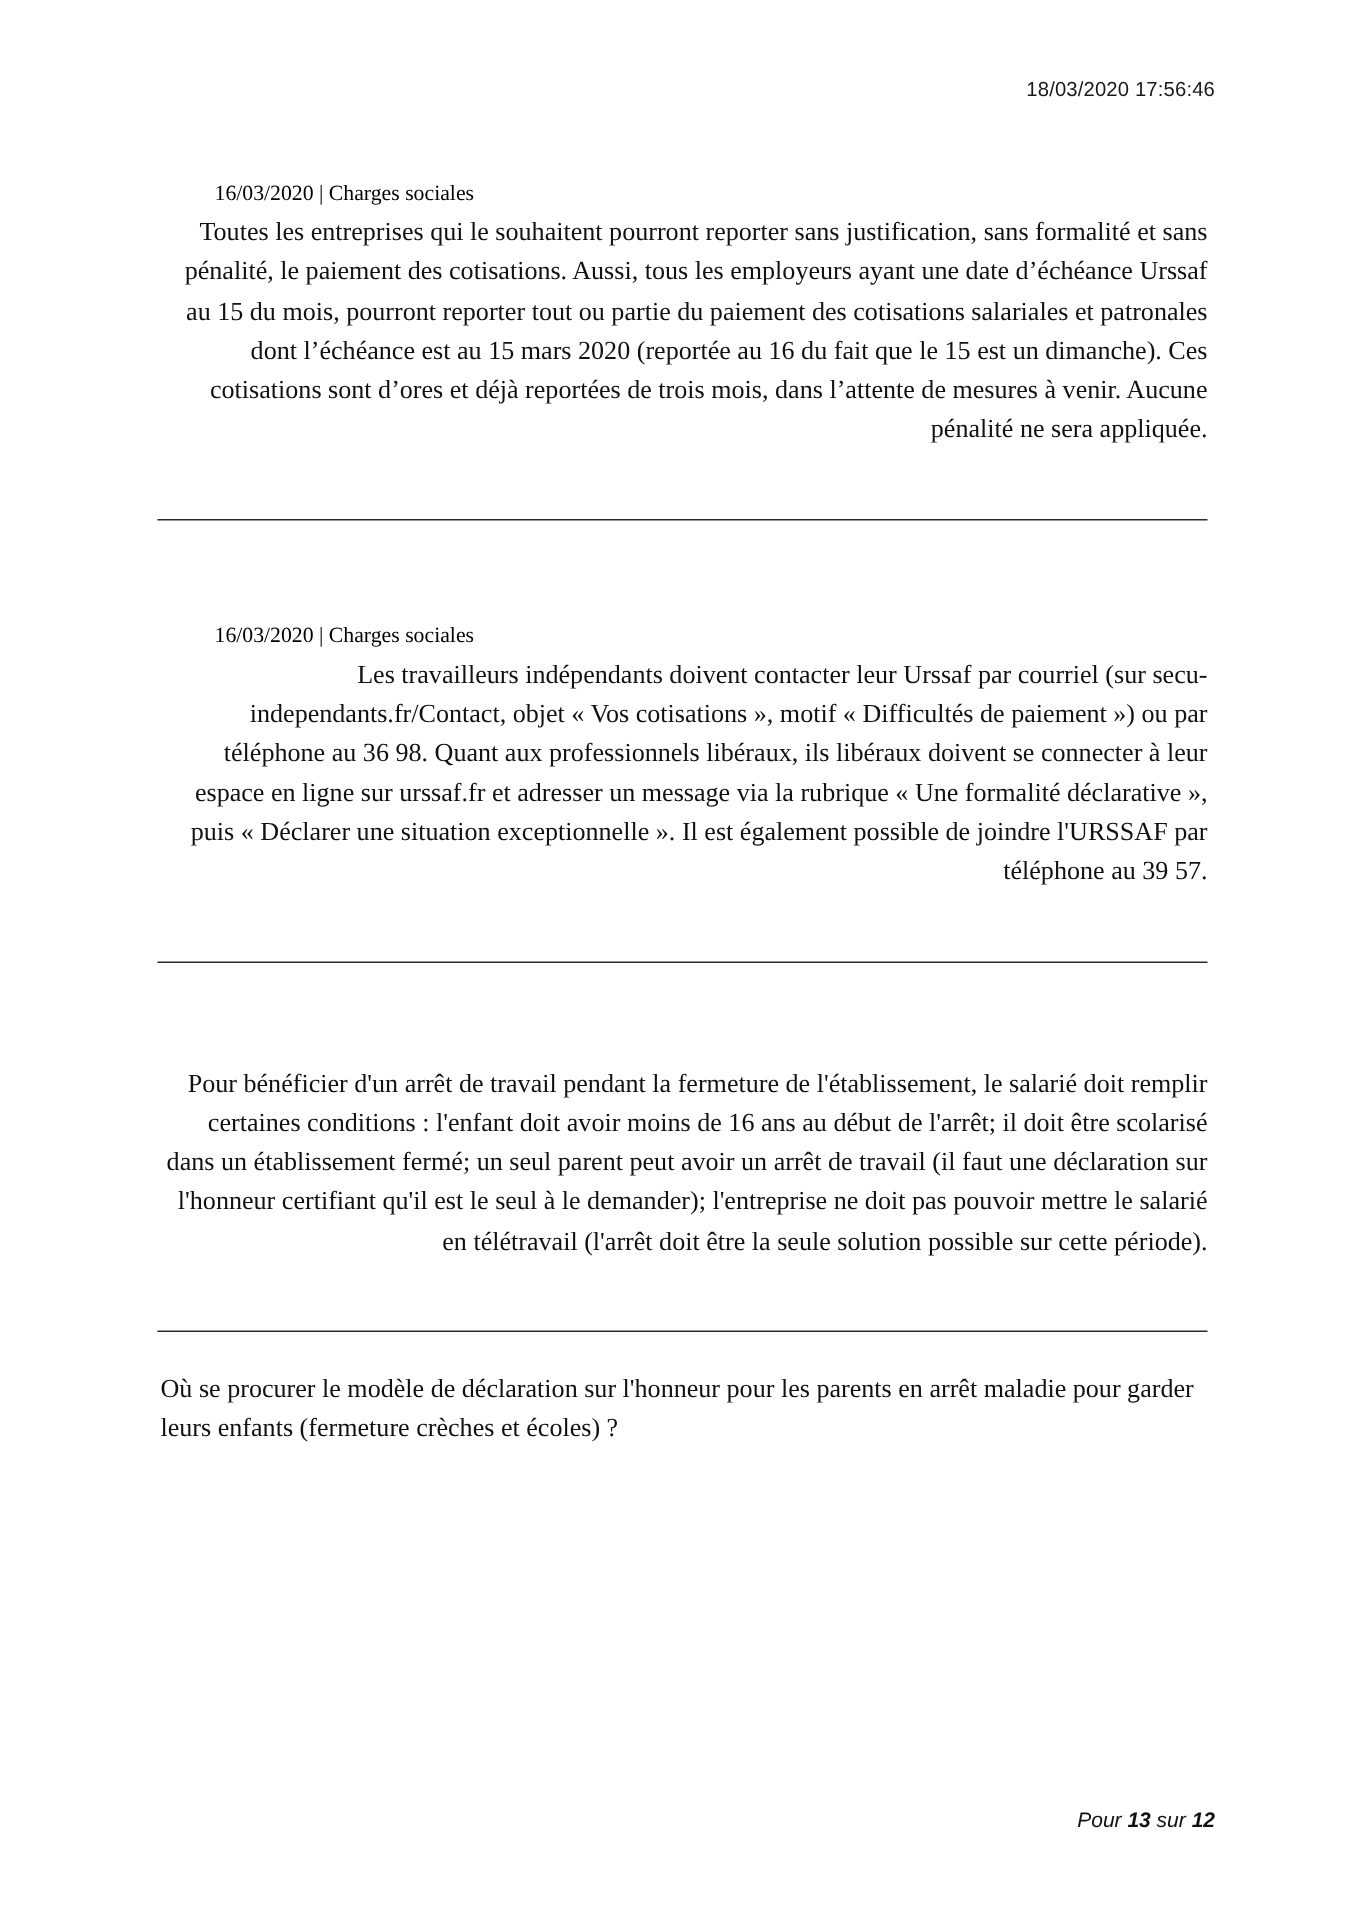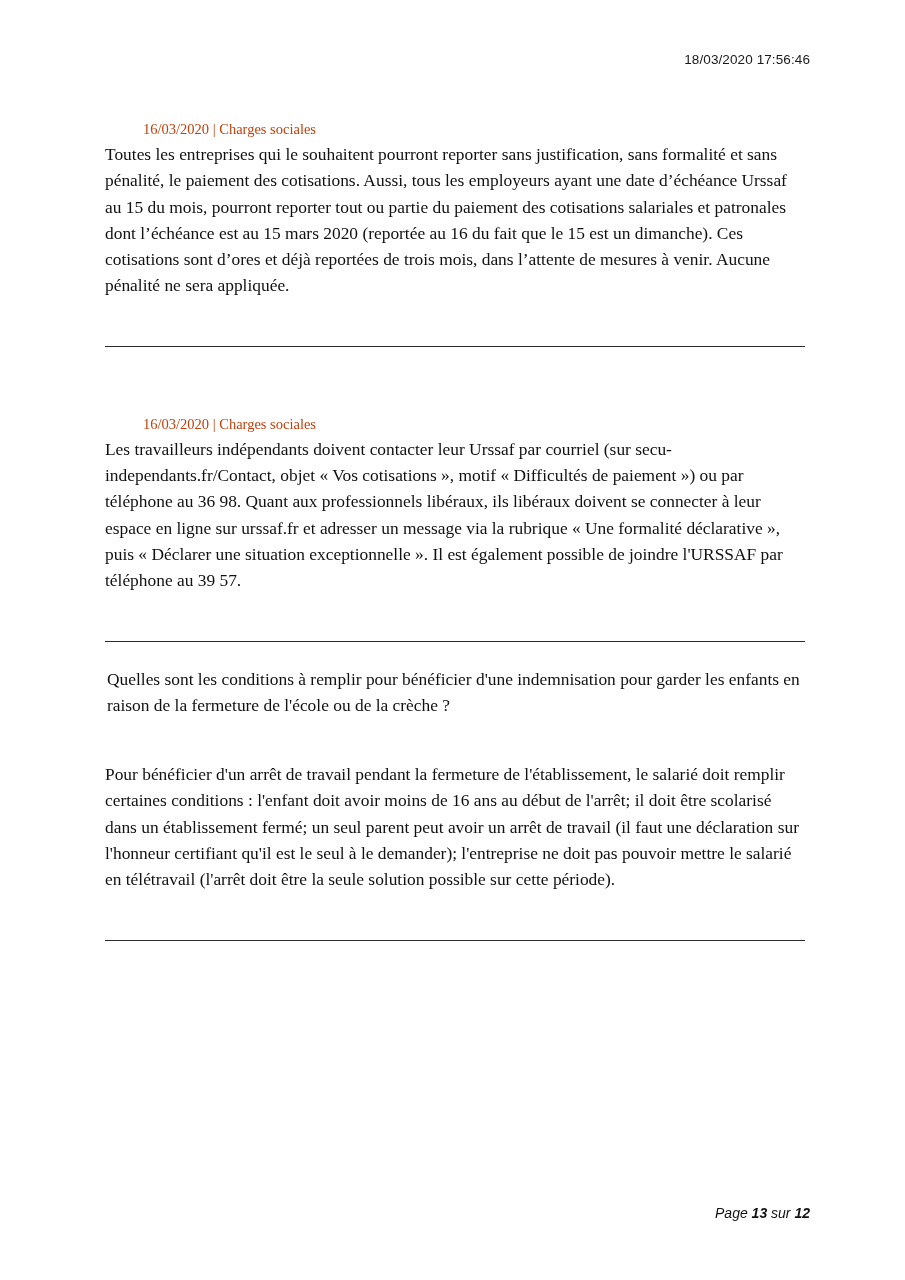--- a/index.html
+++ b/index.html
@@ -57,7 +57,7 @@
   .meta {
     font-family: "Liberation Serif", serif;
     font-size: 14.5px;
-    color: #c2410c;
+    color: #000000;
     margin-left: 38px;
     line-height: 22px;
     white-space: nowrap;

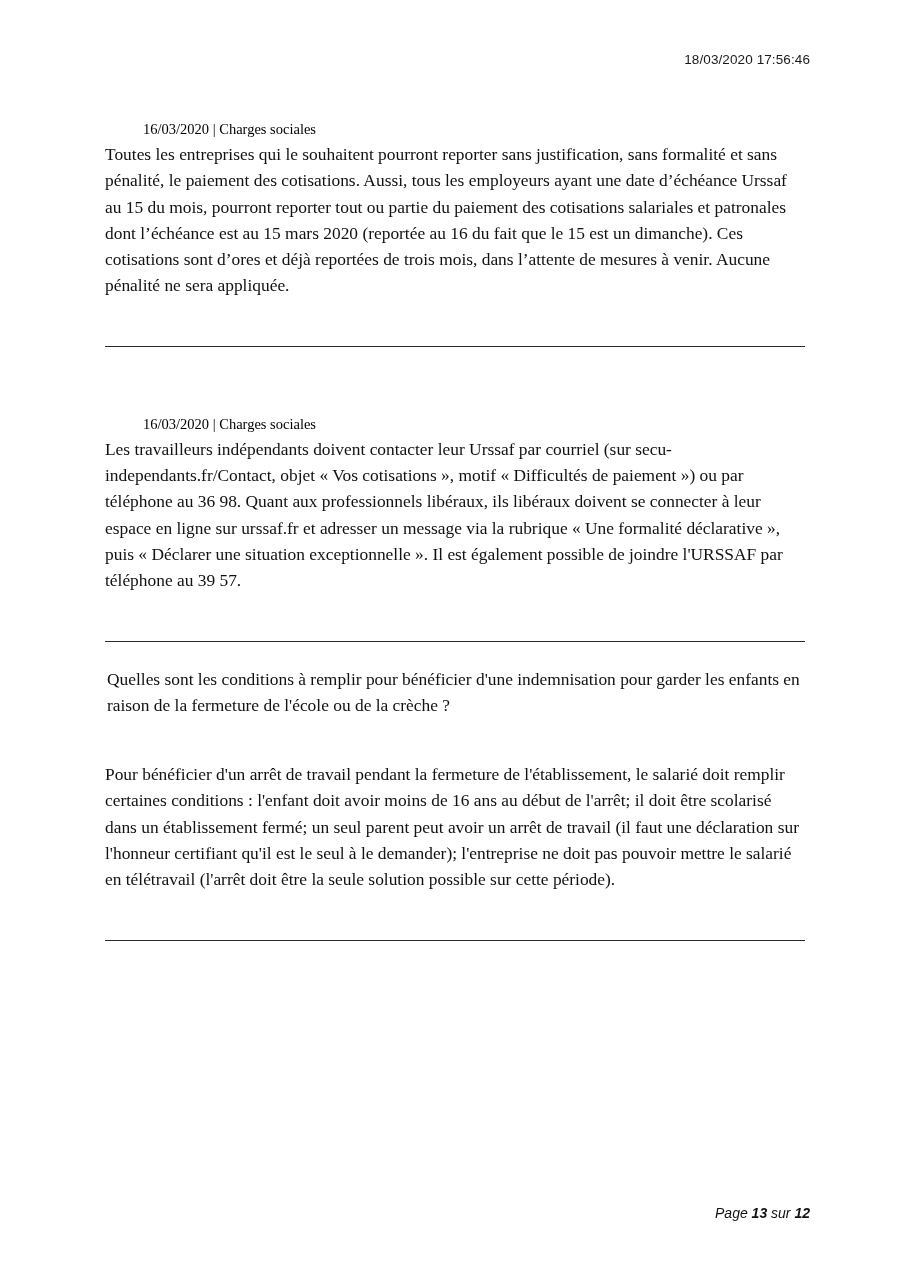--- a/index.html
+++ b/index.html
@@ -68,7 +68,7 @@
     font-size: 17.4px;
     line-height: 26.3px;
     color: #111111;
-    text-align: left;
+    text-align: right;
     margin: 0;
   }
 

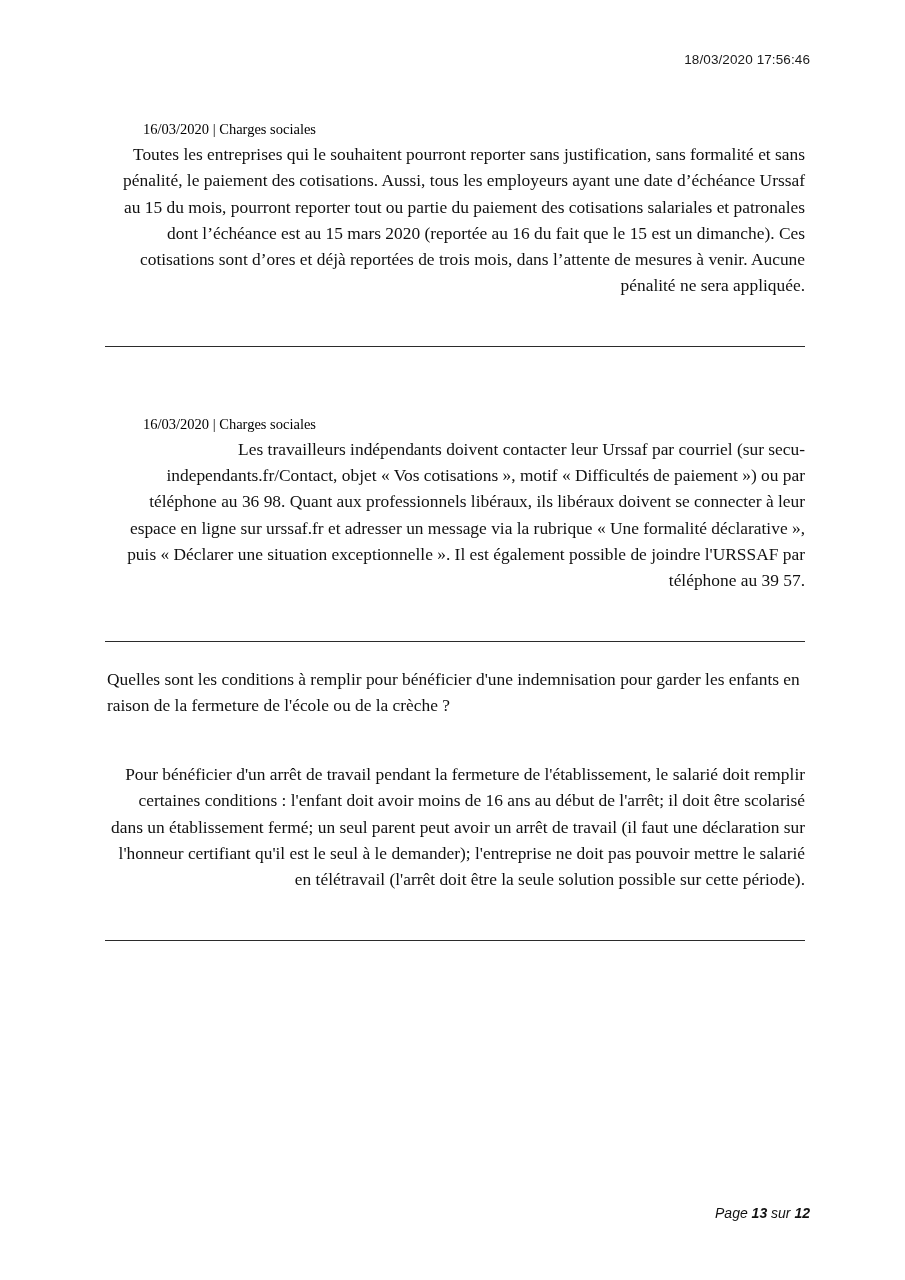--- a/index.html
+++ b/index.html
@@ -143,9 +143,6 @@
     <hr class="divider">
     <div class="sp-after-rule"></div>
 
-    <div class="block">
-      <p class="question">Quelles sont les conditions à remplir pour bénéficier d'une indemnisation pour garder les enfants en raison de la fermeture de l'école ou de la crèche ?</p>
-    </div>
 
     <div class="sp-after-question"></div>
 

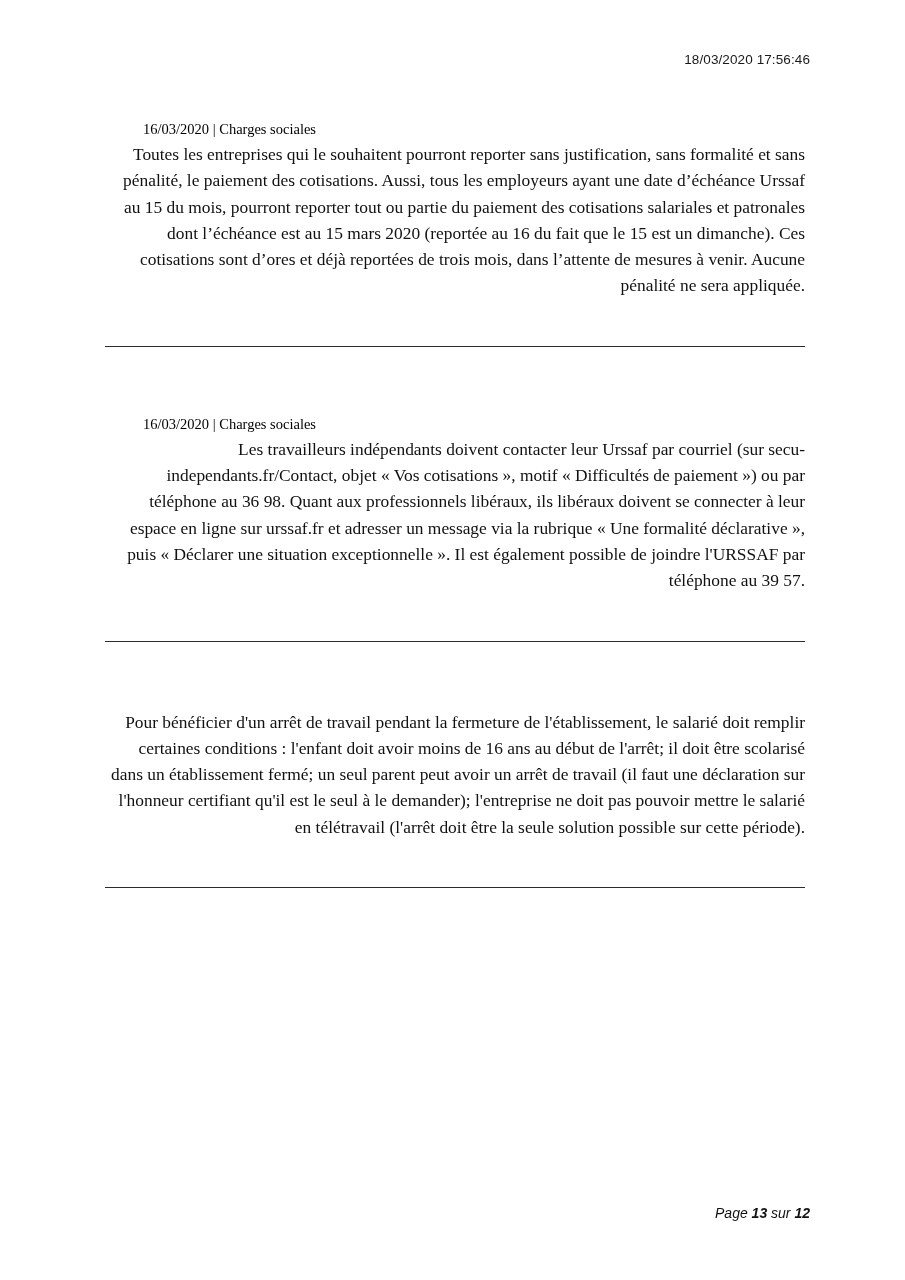--- a/index.html
+++ b/index.html
@@ -154,6 +154,9 @@
     <hr class="divider">
     <div class="sp-after-rule"></div>
 
+    <div class="block">
+      <p class="question">Où se procurer le modèle de déclaration sur l'honneur pour les parents en arrêt maladie pour garder leurs enfants (fermeture crèches et écoles) ?</p>
+    </div>
 
   </div>
 

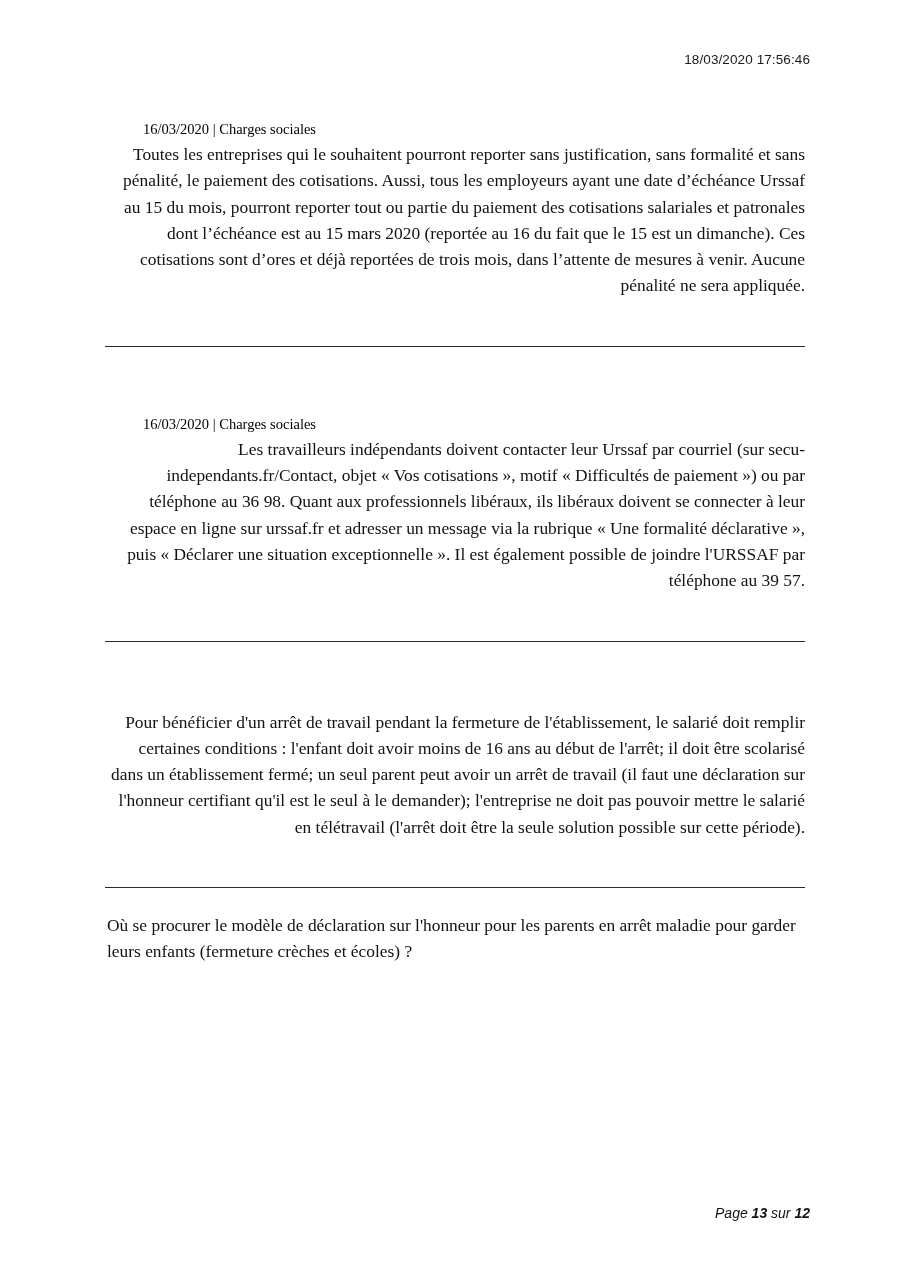--- a/index.html
+++ b/index.html
@@ -161,7 +161,7 @@
   </div>
 
   <div class="page-footer">
-    <span>Page</span>
+    <span>Pour</span>
     <b class="footer-num">13</b>
     <span>sur</span>
     <b class="footer-num">12</b>

